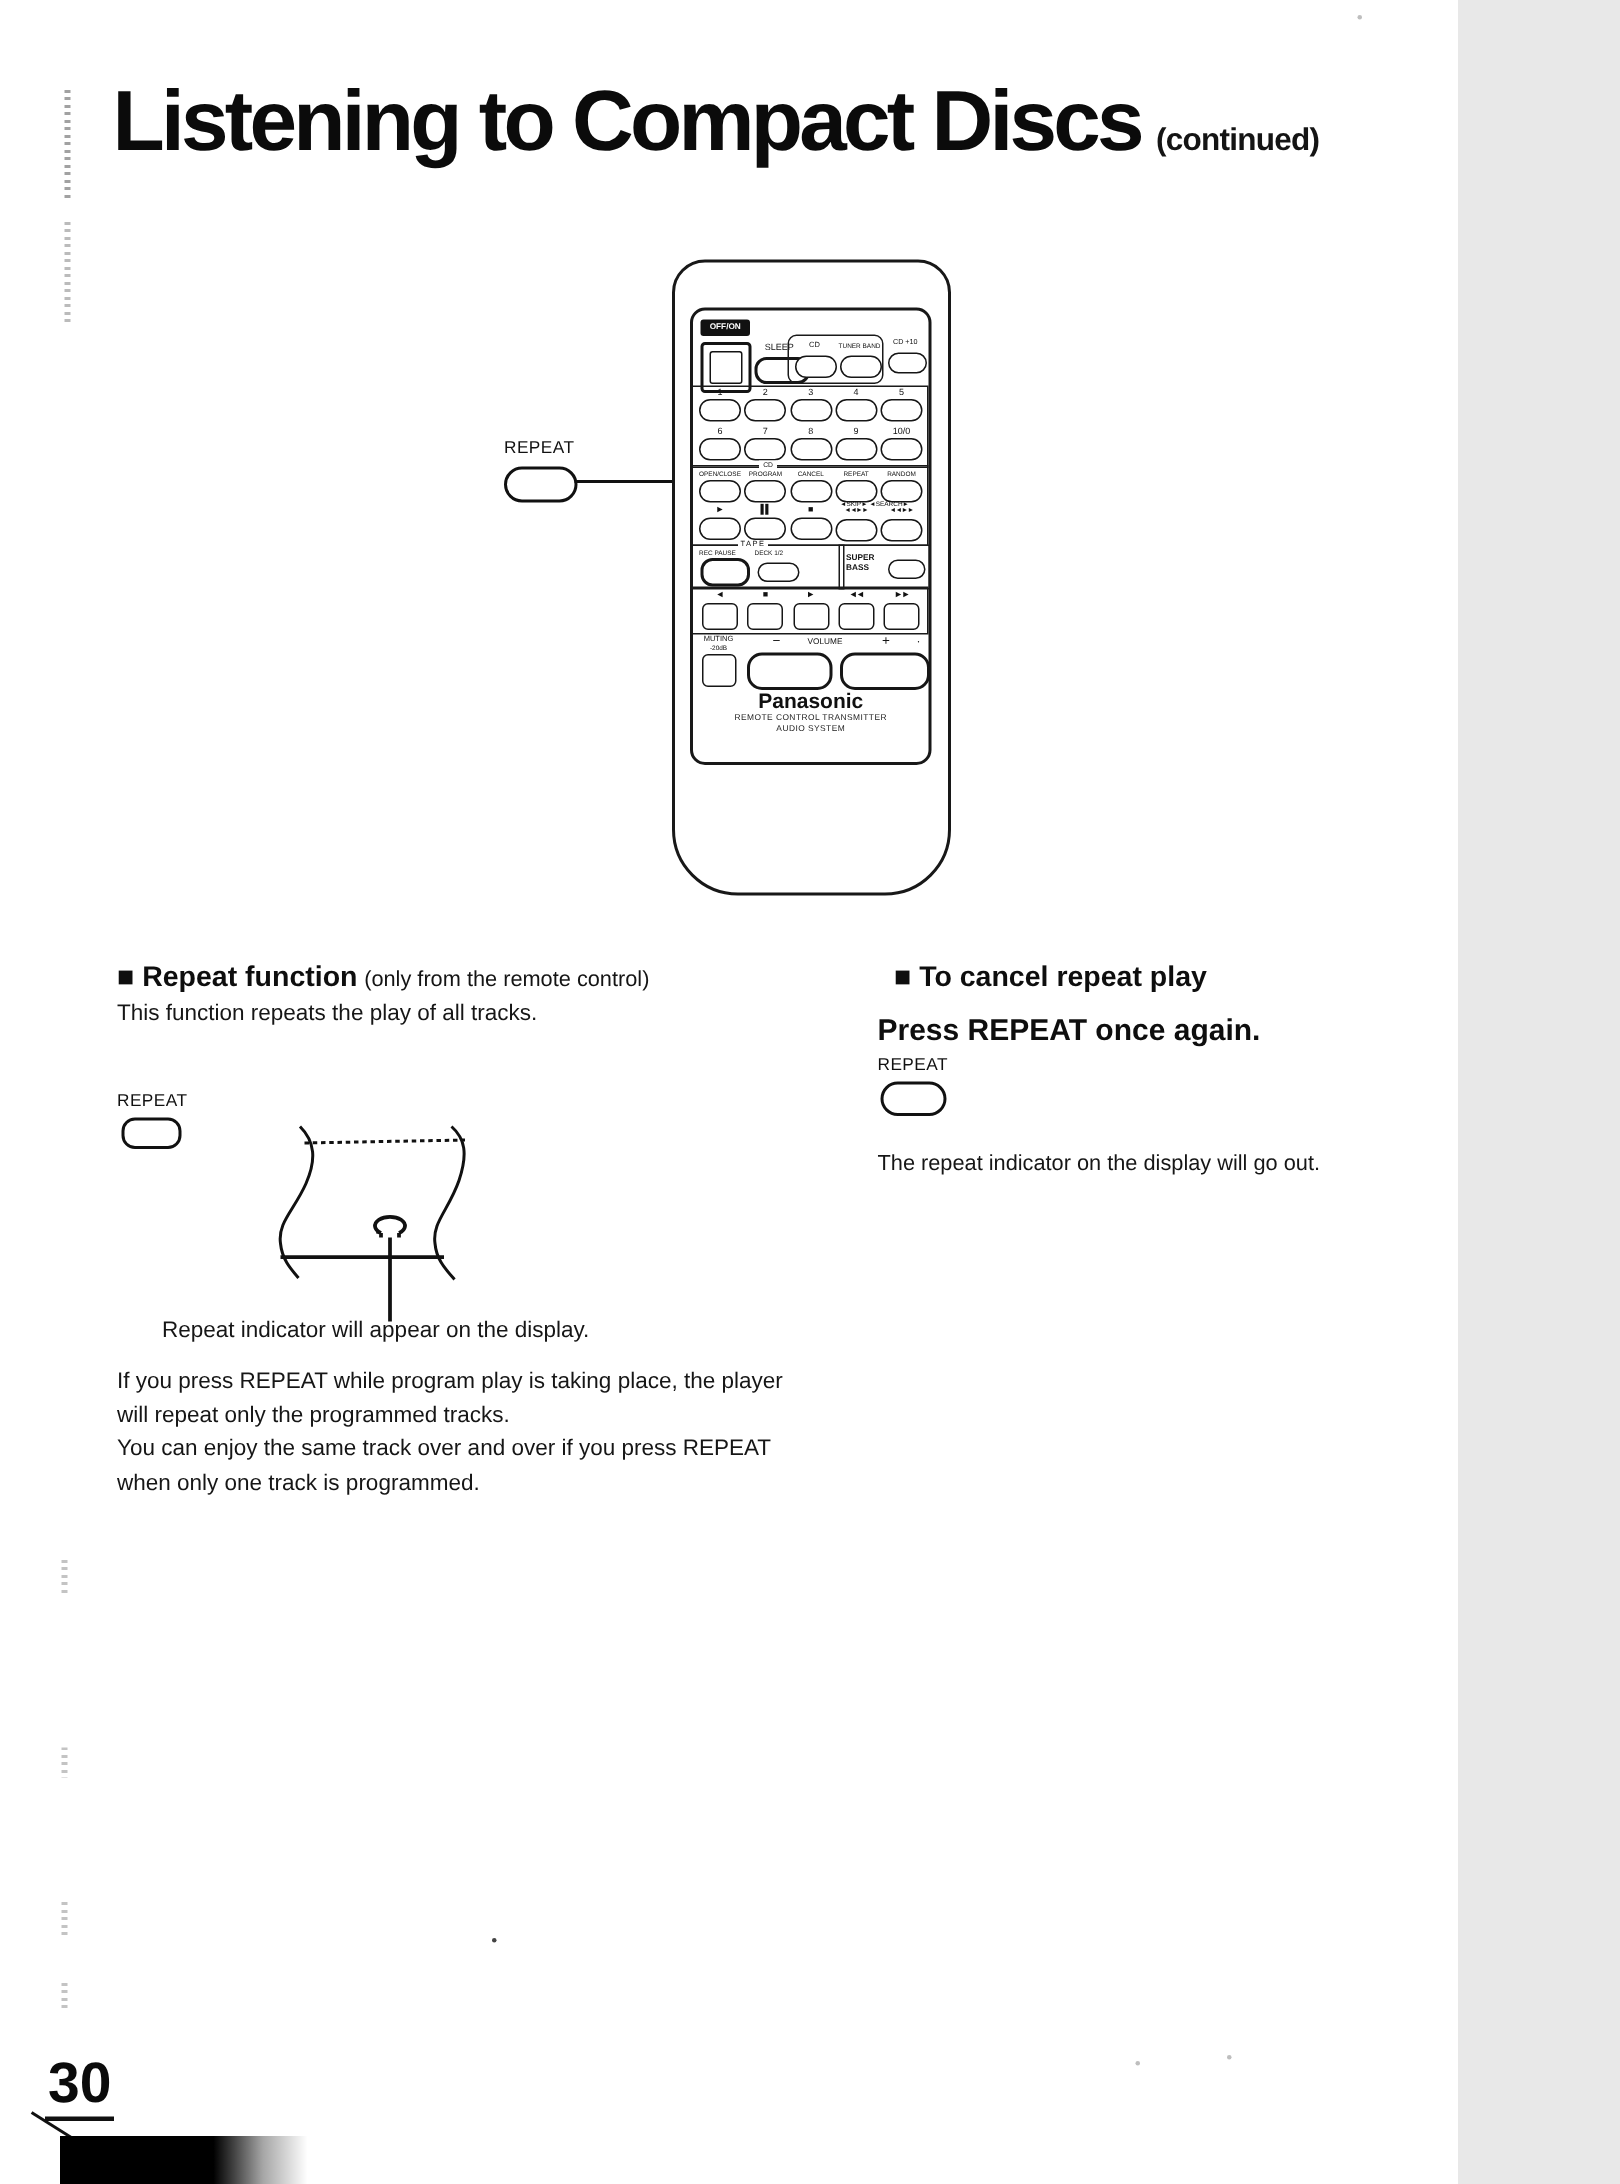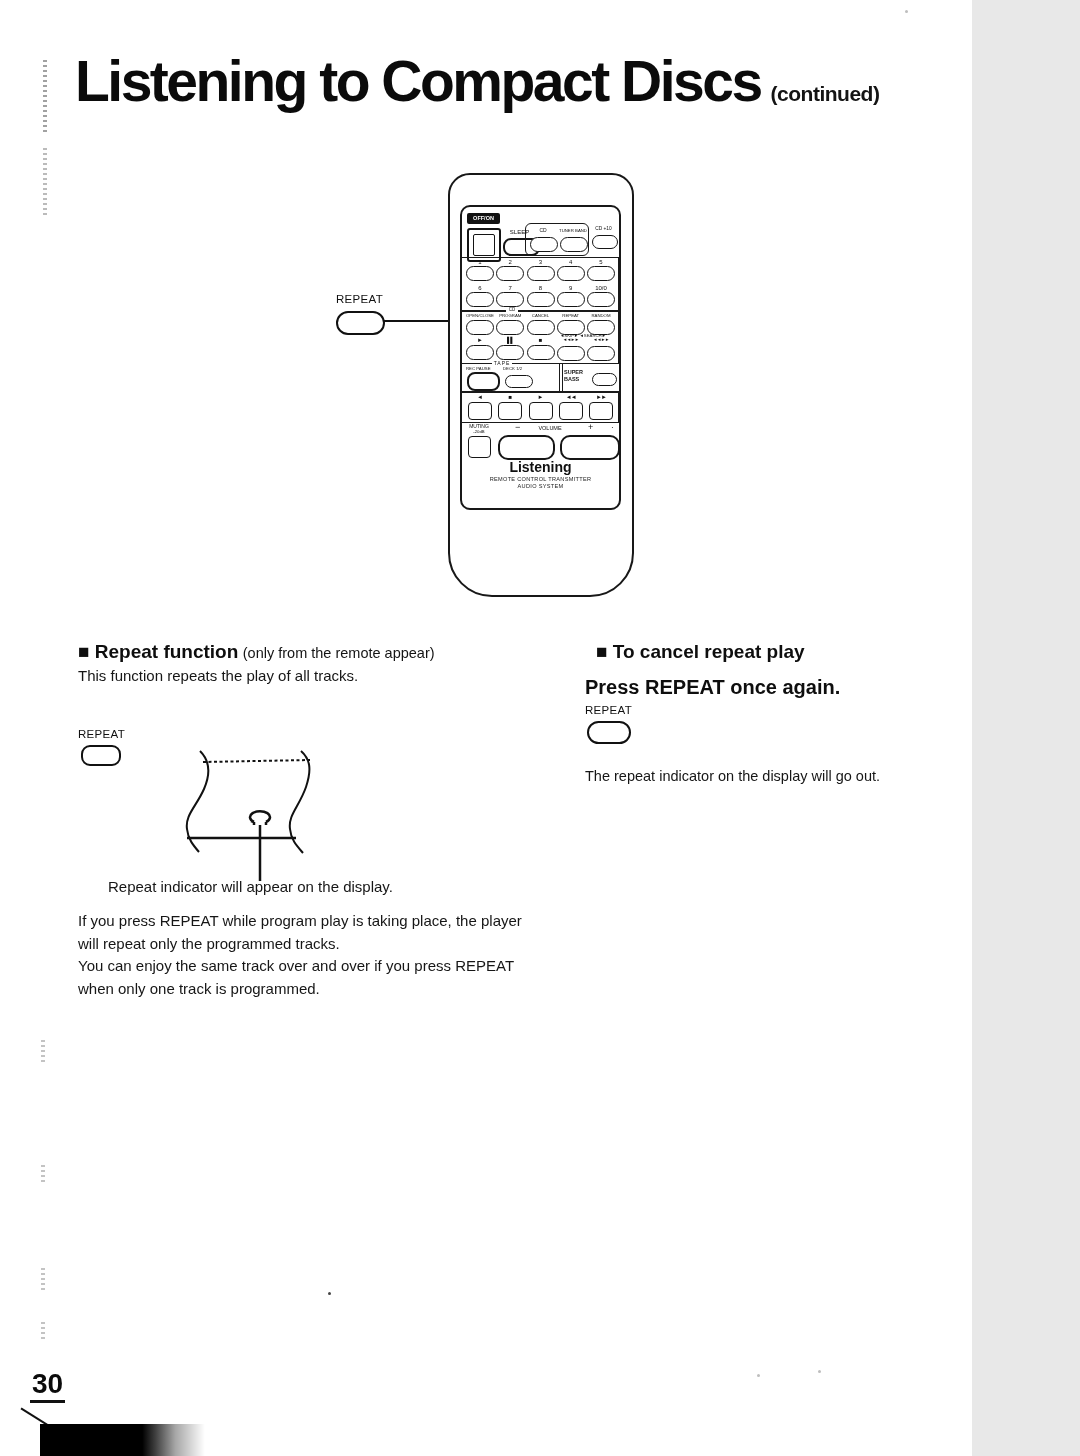--- a/index.html
+++ b/index.html
@@ -238,7 +238,7 @@
       <div class="abs pill b2" style="left:36px;top:228px;width:53px;height:21px;border-radius:10px;"></div>
       <div class="abs pill b2" style="left:98px;top:228px;width:56px;height:21px;border-radius:10px;"></div>
 
-      <div class="abs brand" style="left:0;right:0;top:252px;">Listening</div>
+      <div class="abs brand" style="left:0;right:0;top:252px;">Panasonic</div>
       <div class="abs brandsub" style="left:0;right:0;top:269px;">REMOTE CONTROL TRANSMITTER</div>
       <div class="abs brandsub" style="left:0;right:0;top:276px;">AUDIO SYSTEM</div>
     </div>

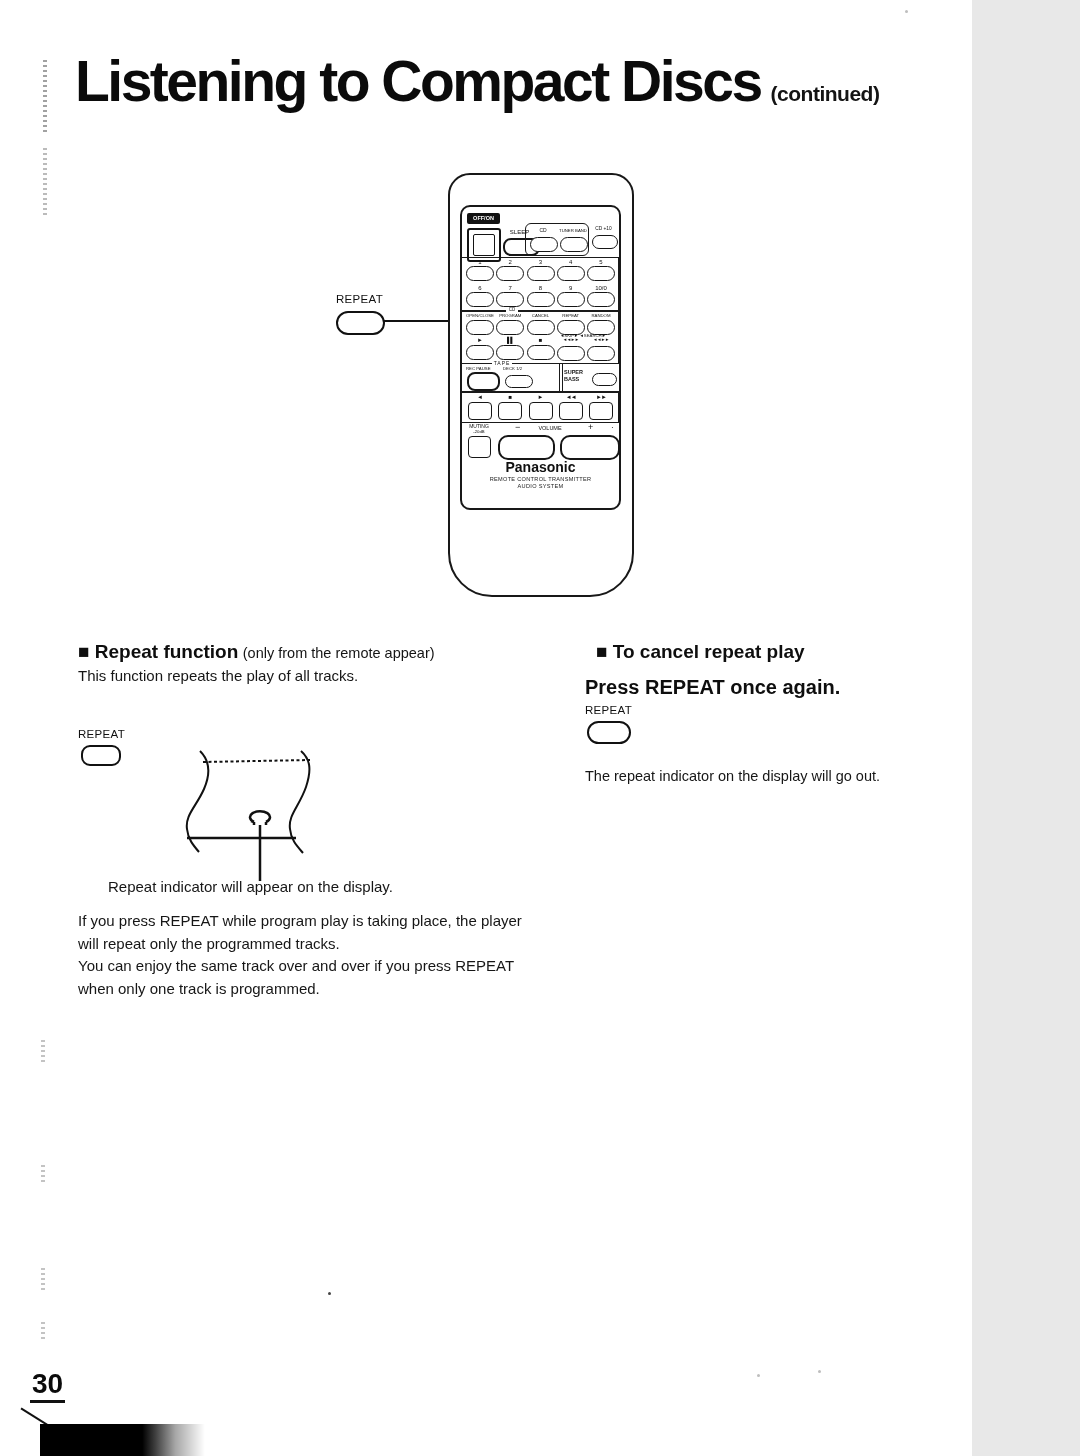--- a/index.html
+++ b/index.html
@@ -246,7 +246,7 @@
 
   <div class="abs nw" style="left:78px;top:641px;">
     <span class="h-bold">■ Repeat function</span>
-    <span class="h-normal">(only from the remote appear)</span>
+    <span class="h-normal">(only from the remote control)</span>
   </div>
   <div class="abs body-text nw" style="left:78px;top:665px;text-align:right;">This function repeats the play of all tracks.</div>
   <div class="abs repeat-lbl" style="left:78px;top:728px;">REPEAT</div>

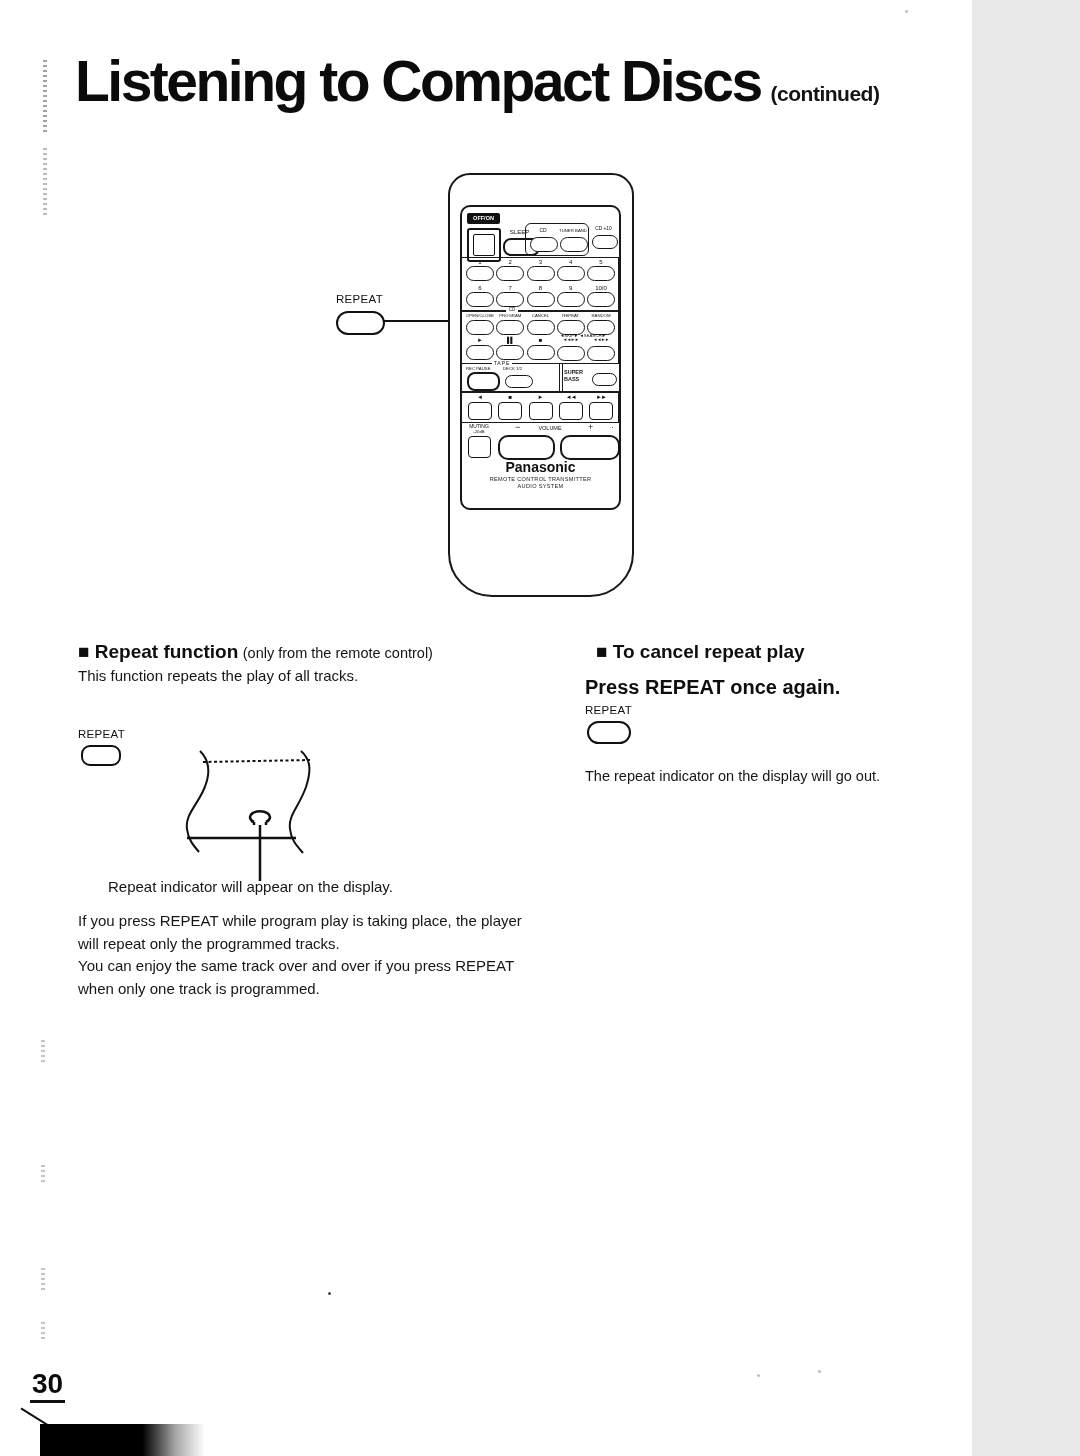--- a/index.html
+++ b/index.html
@@ -48,7 +48,7 @@
   .body-text{font-size:15px;line-height:1.5;color:#161616;}
 
   
-  .pagenum{font-size:28px;font-weight:bold;border-bottom:3px solid #111;padding:0 2px 1px;color:#0b0b0b;}
+  .pagenum{font-size:38px;font-weight:bold;border-bottom:3px solid #111;padding:0 2px 1px;color:#0b0b0b;}
 
   .blob{background:linear-gradient(to right,#000 0 62%,rgba(0,0,0,.75) 70%,rgba(0,0,0,.35) 82%,rgba(0,0,0,0) 100%);}
   .scratch{width:40px;border-top:2px solid #111;transform:rotate(32deg);}

